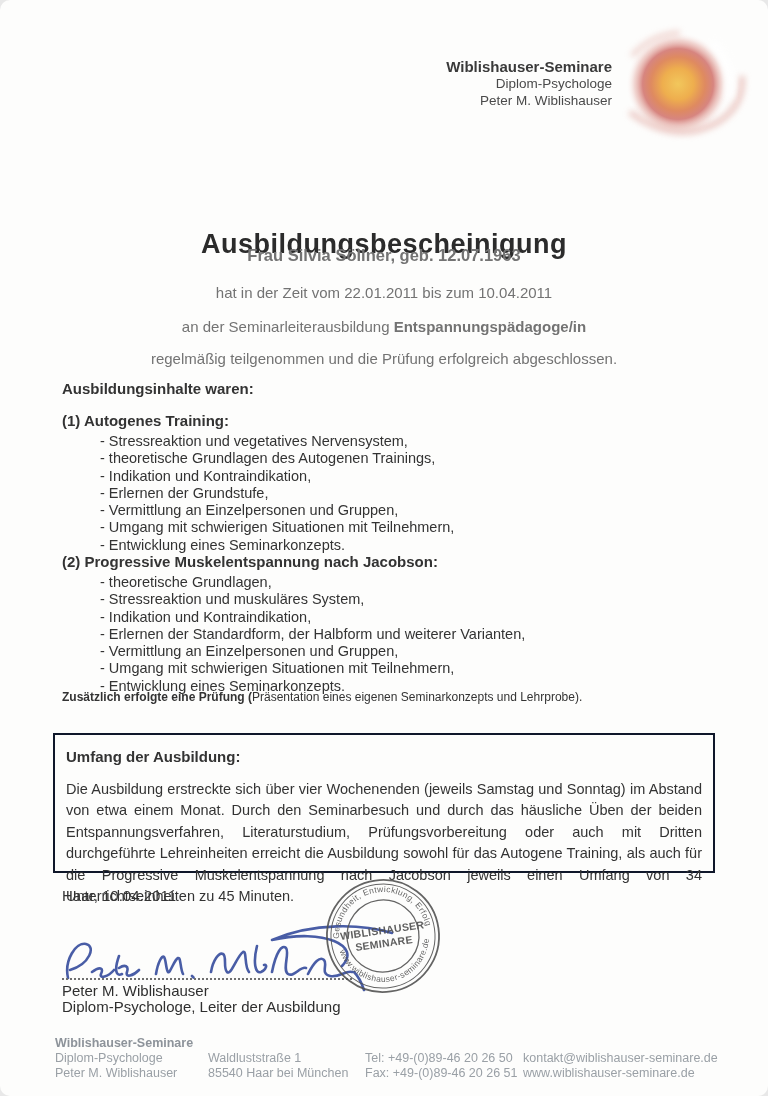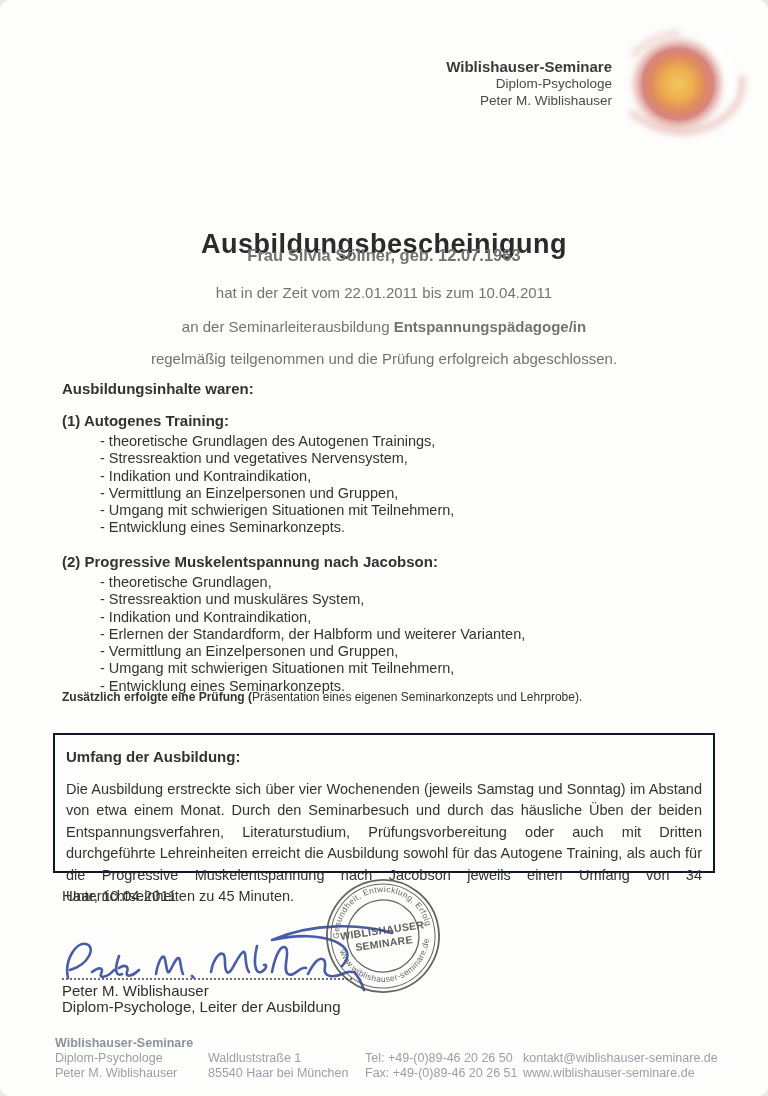--- a/index.html
+++ b/index.html
@@ -99,8 +99,8 @@
 
   <div class="abs section s1">
     <div class="section-title">(1) Autogenes Training:</div>
+    <div class="section-item">- Stressreaktion und vegetatives Nervensystem,</div>
     <div class="section-item">- theoretische Grundlagen des Autogenen Trainings,</div>
-    <div class="section-item">- Stressreaktion und vegetatives Nervensystem,</div>
     <div class="section-item">- Indikation und Kontraindikation,</div>
     <div class="section-item">- Vermittlung an Einzelpersonen und Gruppen,</div>
     <div class="section-item">- Umgang mit schwierigen Situationen mit Teilnehmern,</div>

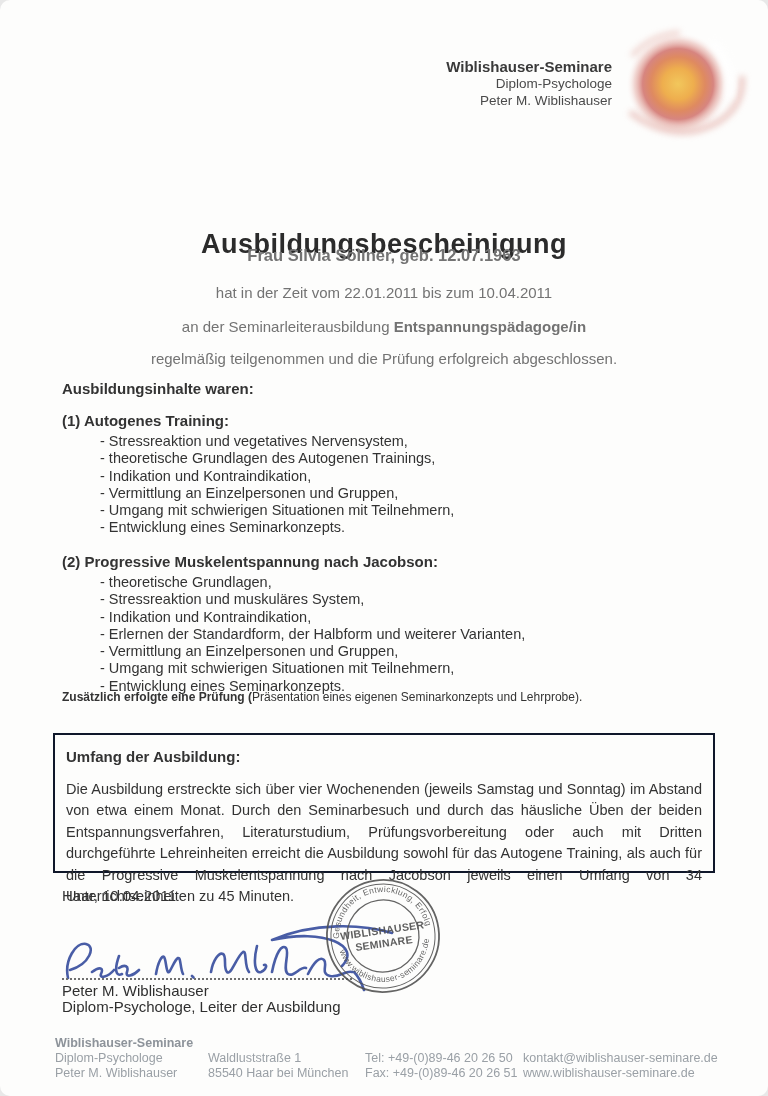--- a/index.html
+++ b/index.html
@@ -102,6 +102,7 @@
     <div class="section-item">- Stressreaktion und vegetatives Nervensystem,</div>
     <div class="section-item">- theoretische Grundlagen des Autogenen Trainings,</div>
     <div class="section-item">- Indikation und Kontraindikation,</div>
+    <div class="section-item">- Erlernen der Grundstufe,</div>
     <div class="section-item">- Vermittlung an Einzelpersonen und Gruppen,</div>
     <div class="section-item">- Umgang mit schwierigen Situationen mit Teilnehmern,</div>
     <div class="section-item">- Entwicklung eines Seminarkonzepts.</div>

